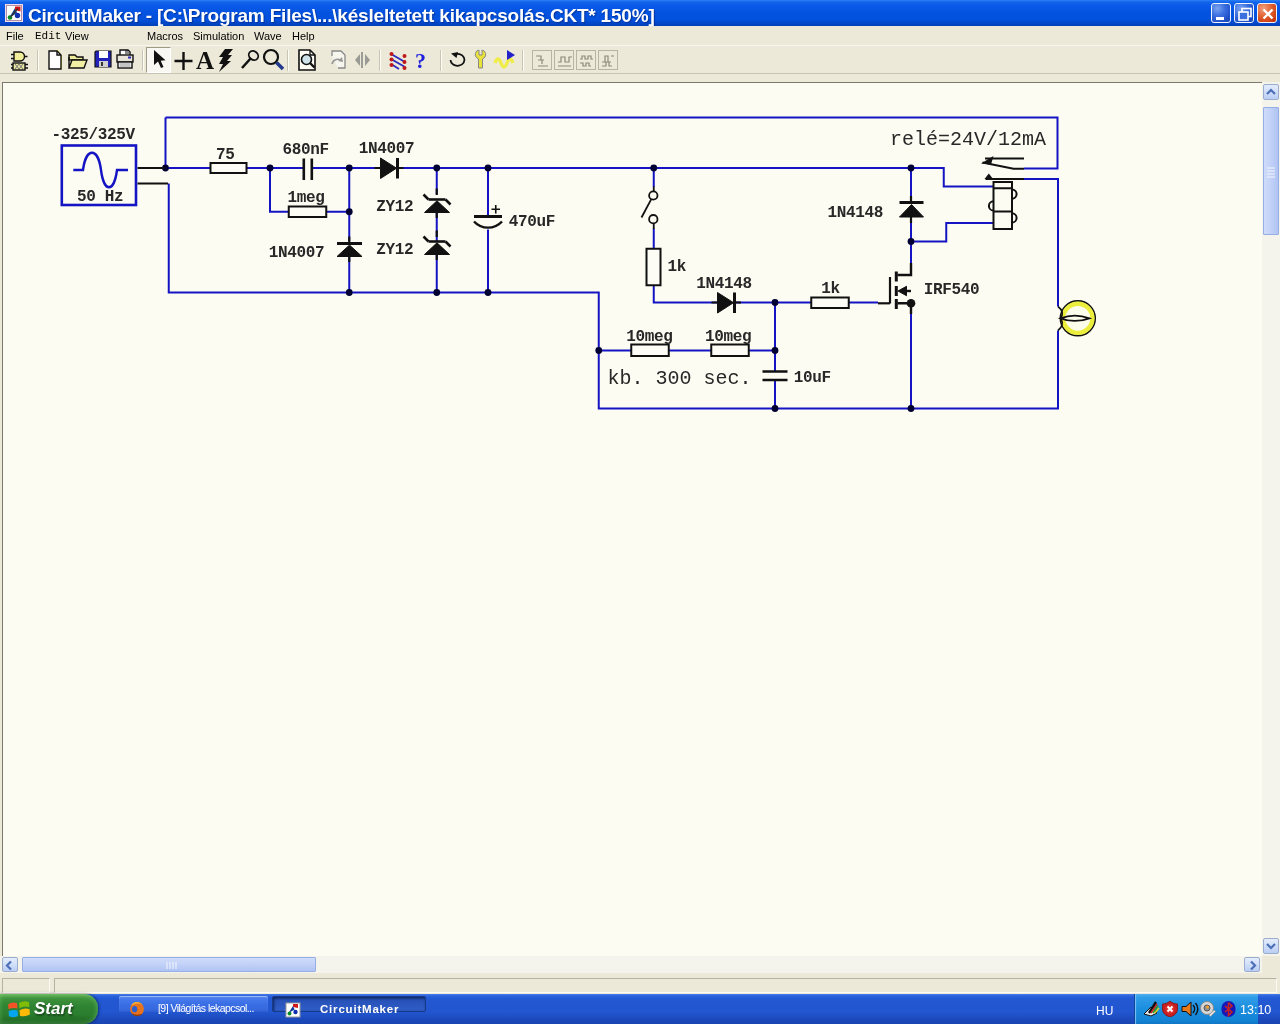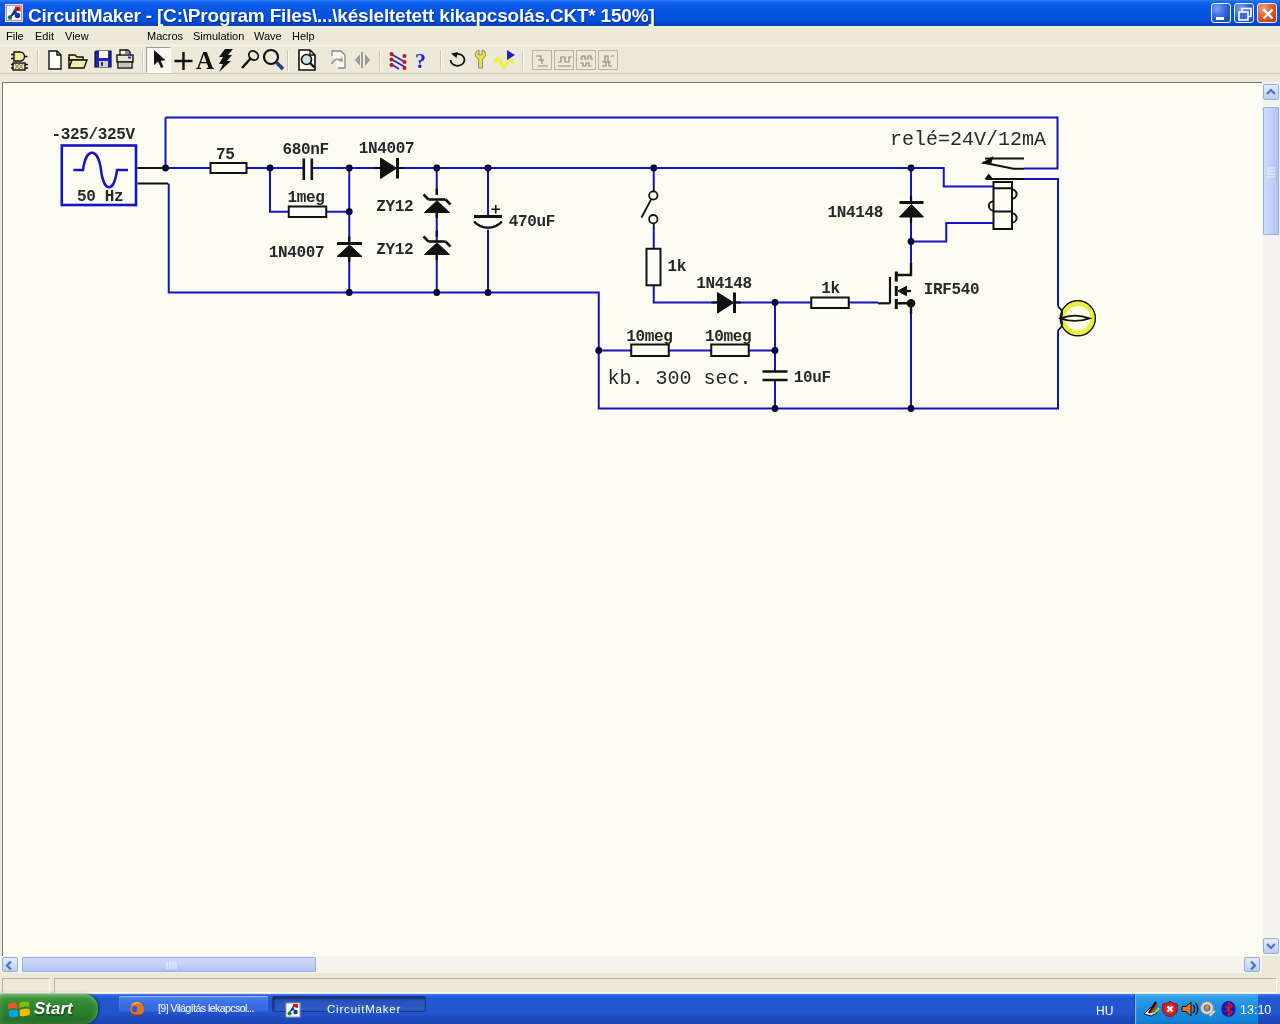--- a/index.html
+++ b/index.html
@@ -94,7 +94,7 @@
 
 <div id="menubar" class="abs">
   <span style="left:6px;text-align:center;">File</span>
-  <span style="left:35px;">Edit</span>
+  <span style="left:35px;font-family:Liberation Mono, monospace;">Edit</span>
   <span style="left:65px;">View</span>
   <span style="left:99px;margin-top:26px;">Options</span>
   <span style="left:147px;">Macros</span>

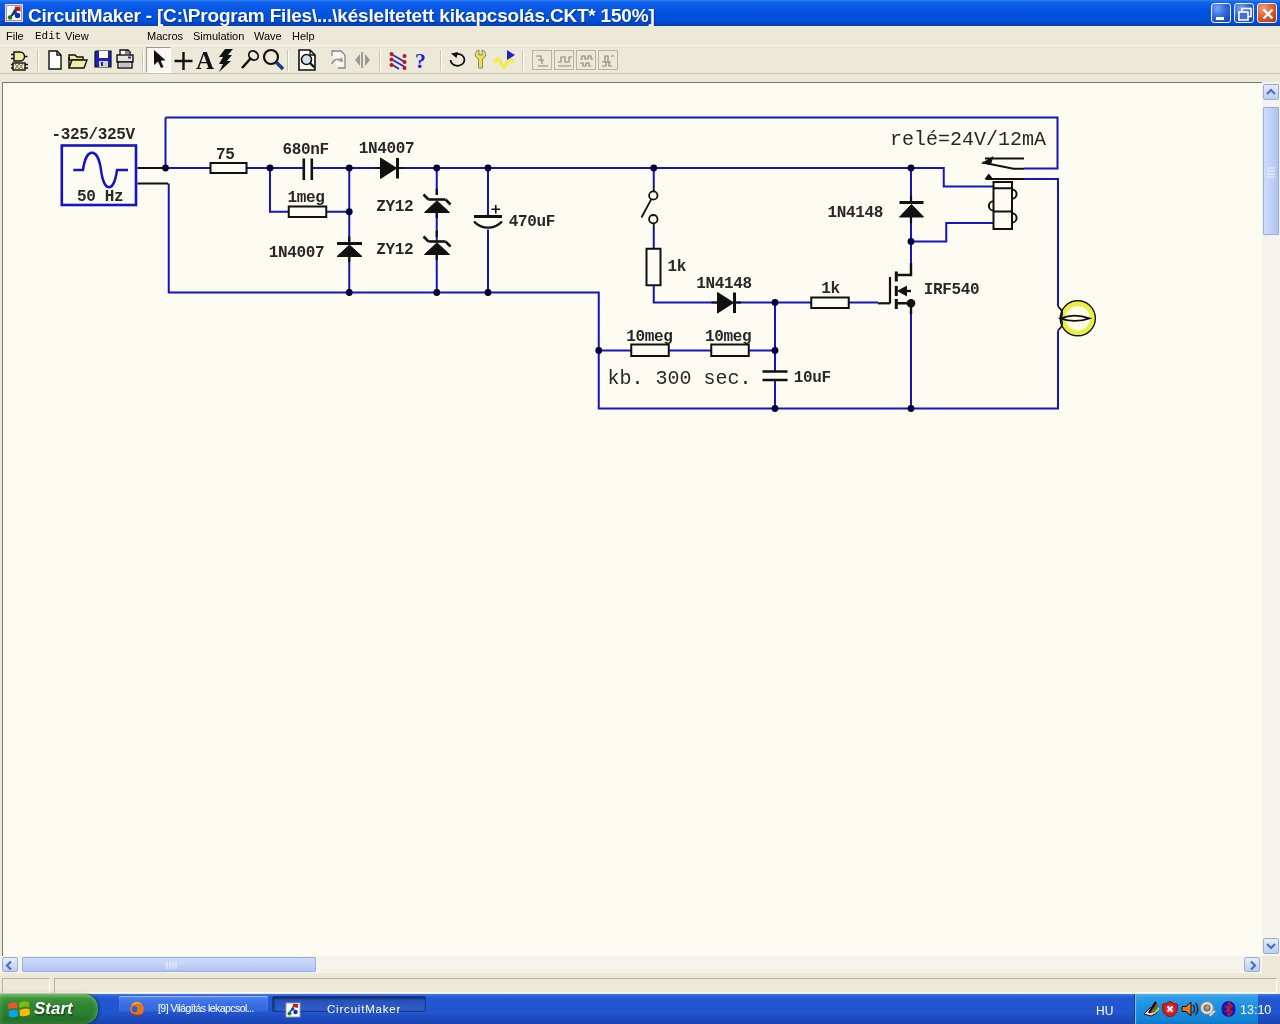--- a/index.html
+++ b/index.html
@@ -464,7 +464,7 @@
       <circle cx="10.5" cy="10" r="2.2" fill="#1030b0"></circle>
       <path d="M8 2 h5 v4 l-5 -1 z" fill="#d01818"></path>
     </svg>
-  <div class="ttxt" style="left:54px; font-weight:normal; letter-spacing:0.8px;">CircuitMaker</div>
+  <div class="ttxt" style="left:47px; font-weight:bold; letter-spacing:0.8px;">CircuitMaker</div>
 </div>
 <div id="hu" class="abs">HU</div>
 <div id="tray" class="abs">

